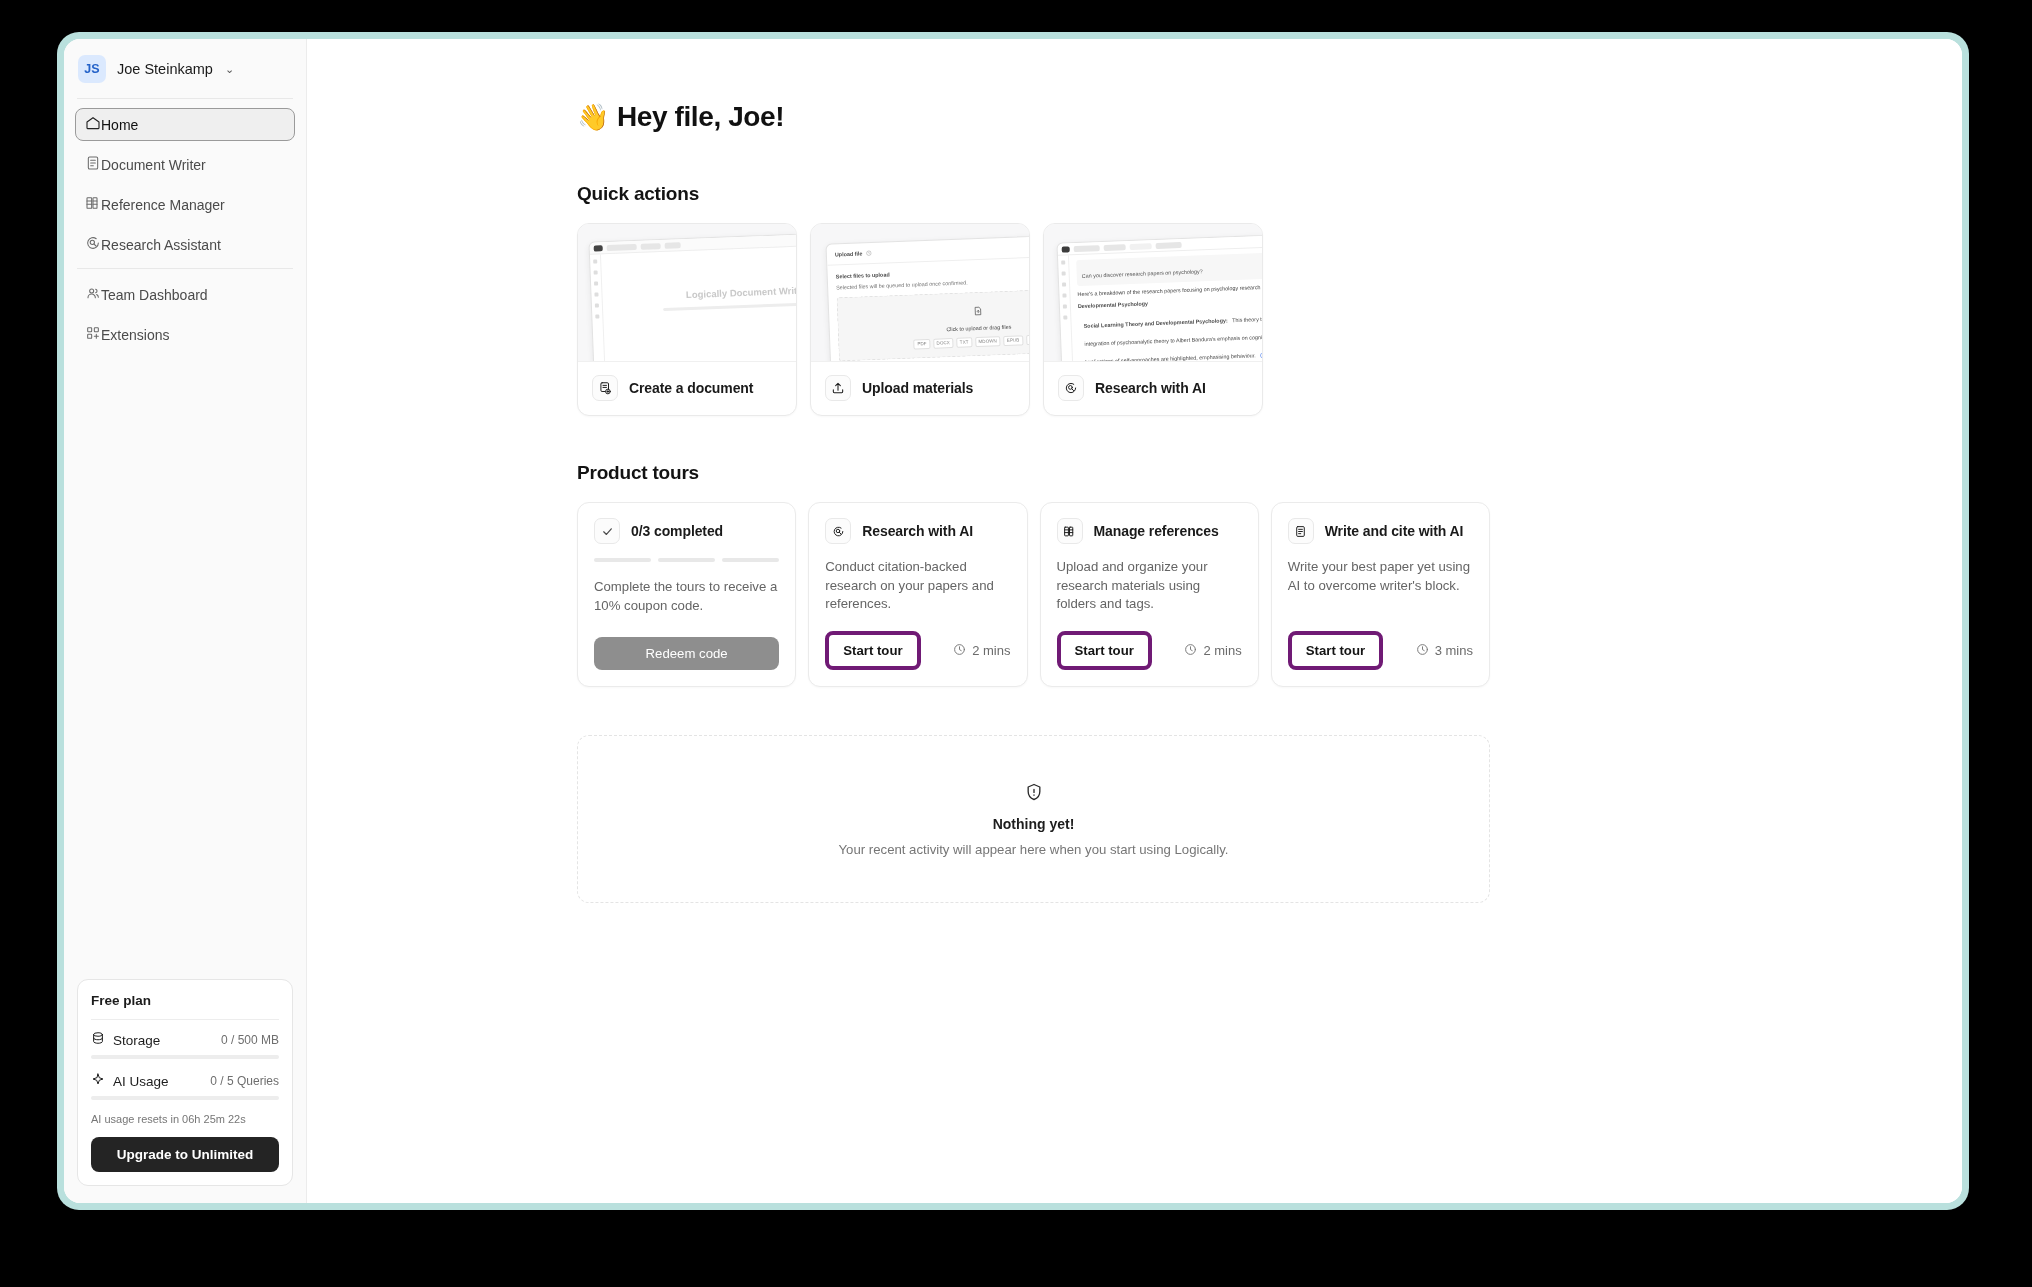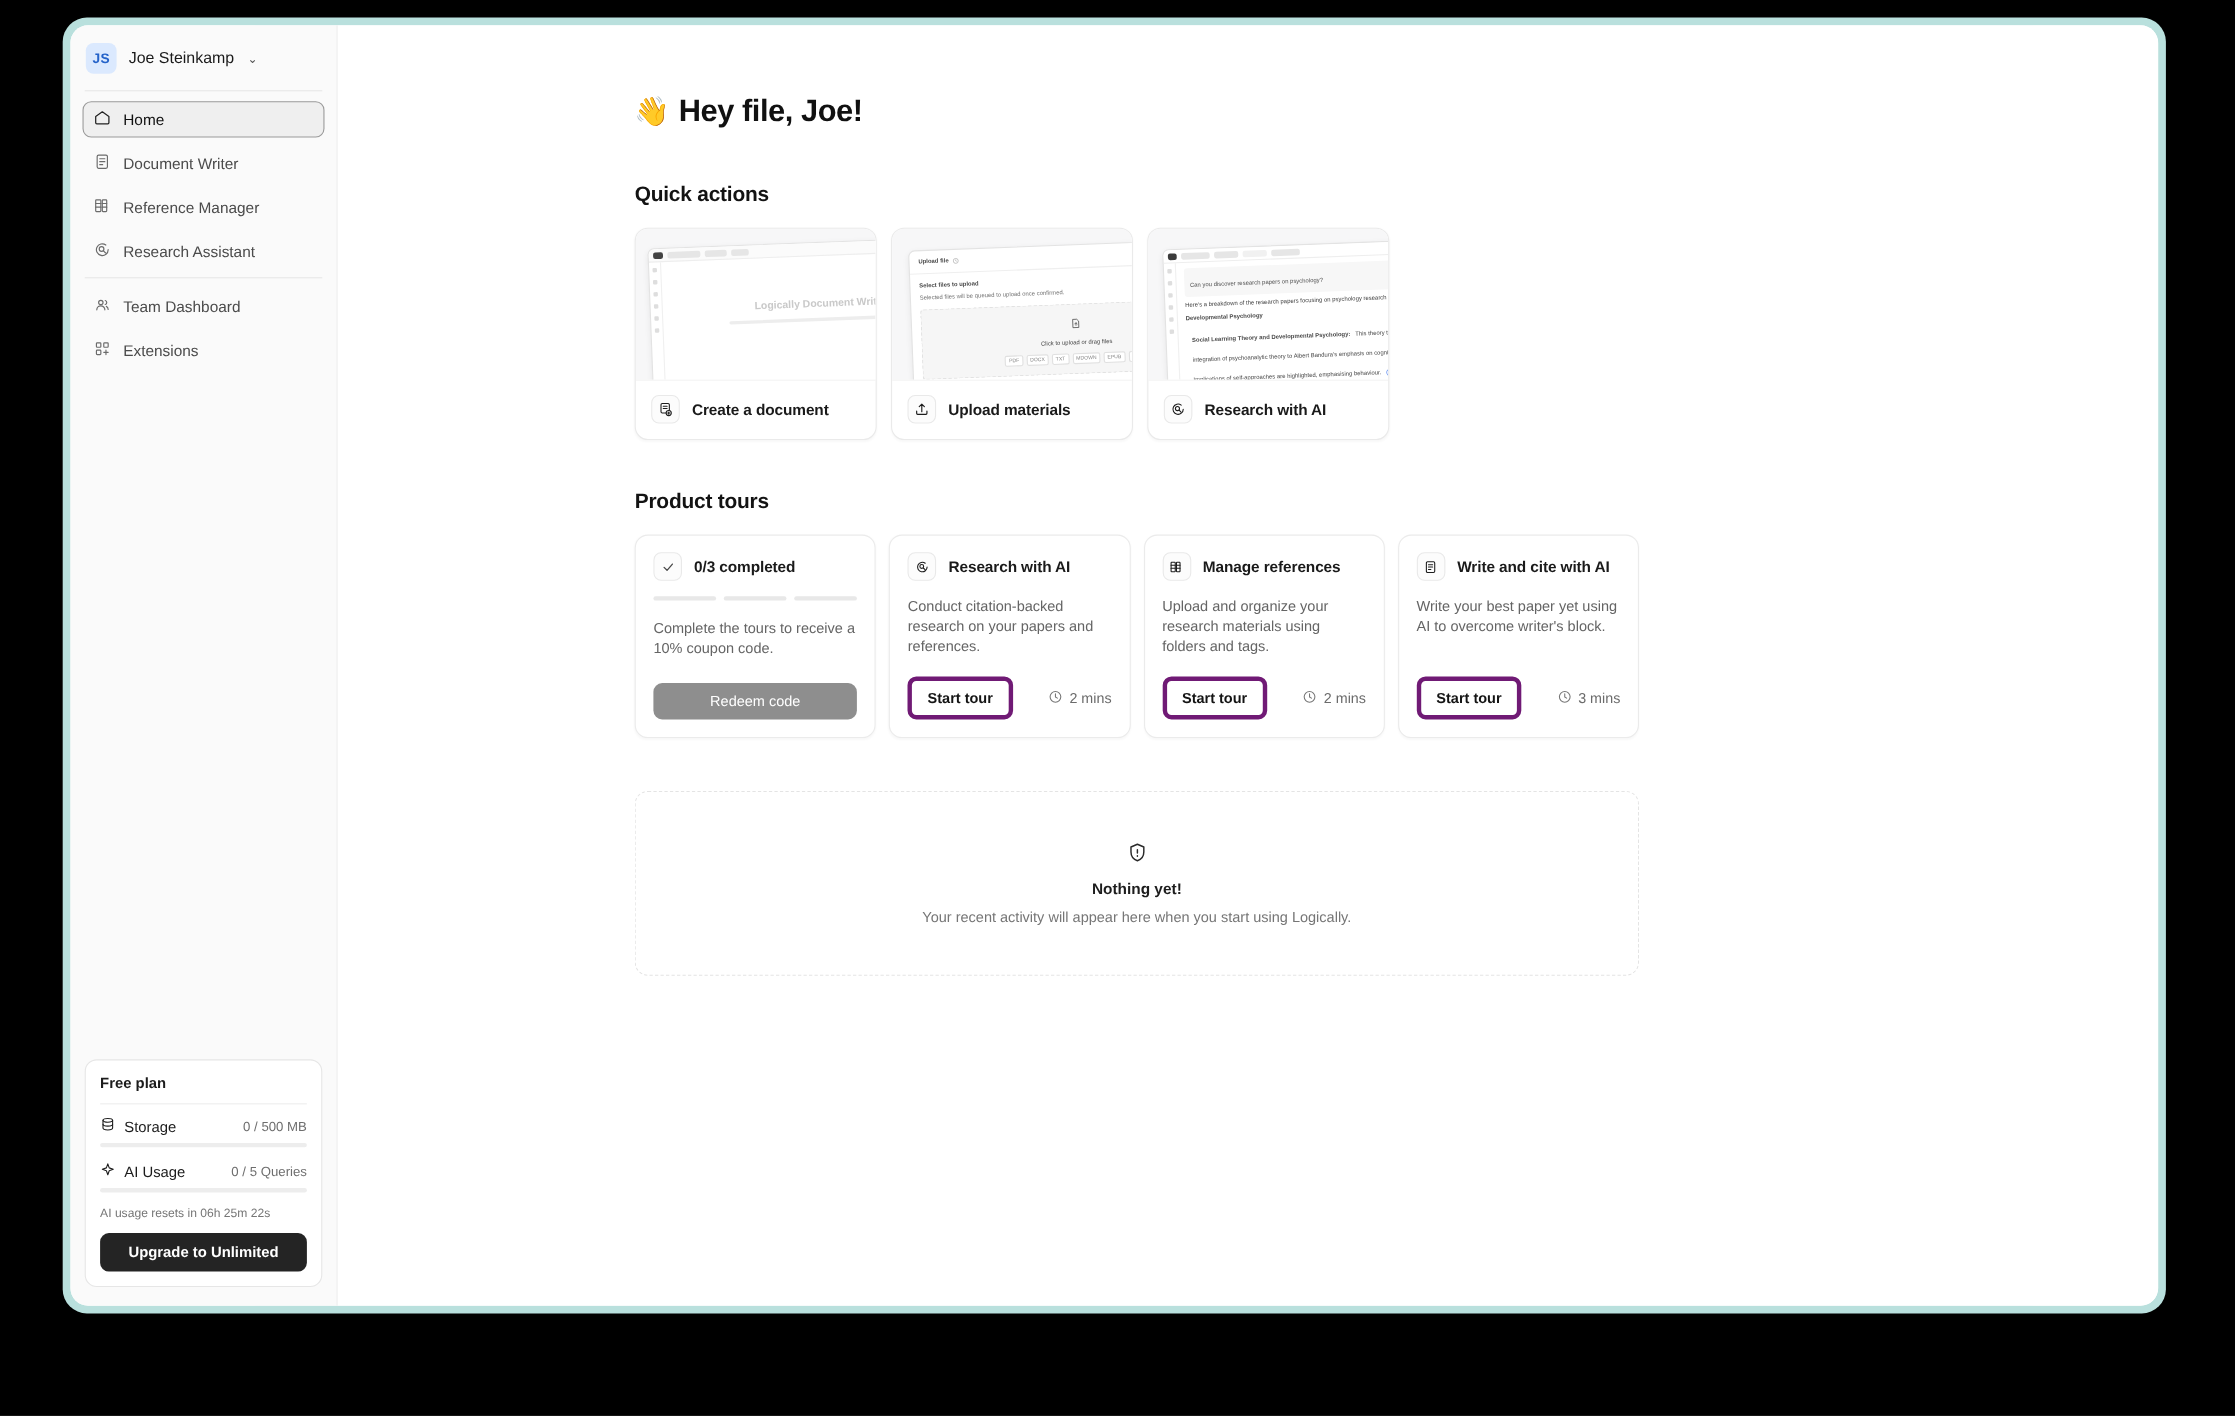--- a/index.html
+++ b/index.html
@@ -11,7 +11,7 @@
   }
   .app-frame {
     position: absolute;
-    left: 57px; top: 16px;
+    left: 57px; top: 32px;
     width: 1912px; height: 1178px;
     background: #b9e0dd;
     border-radius: 22px;

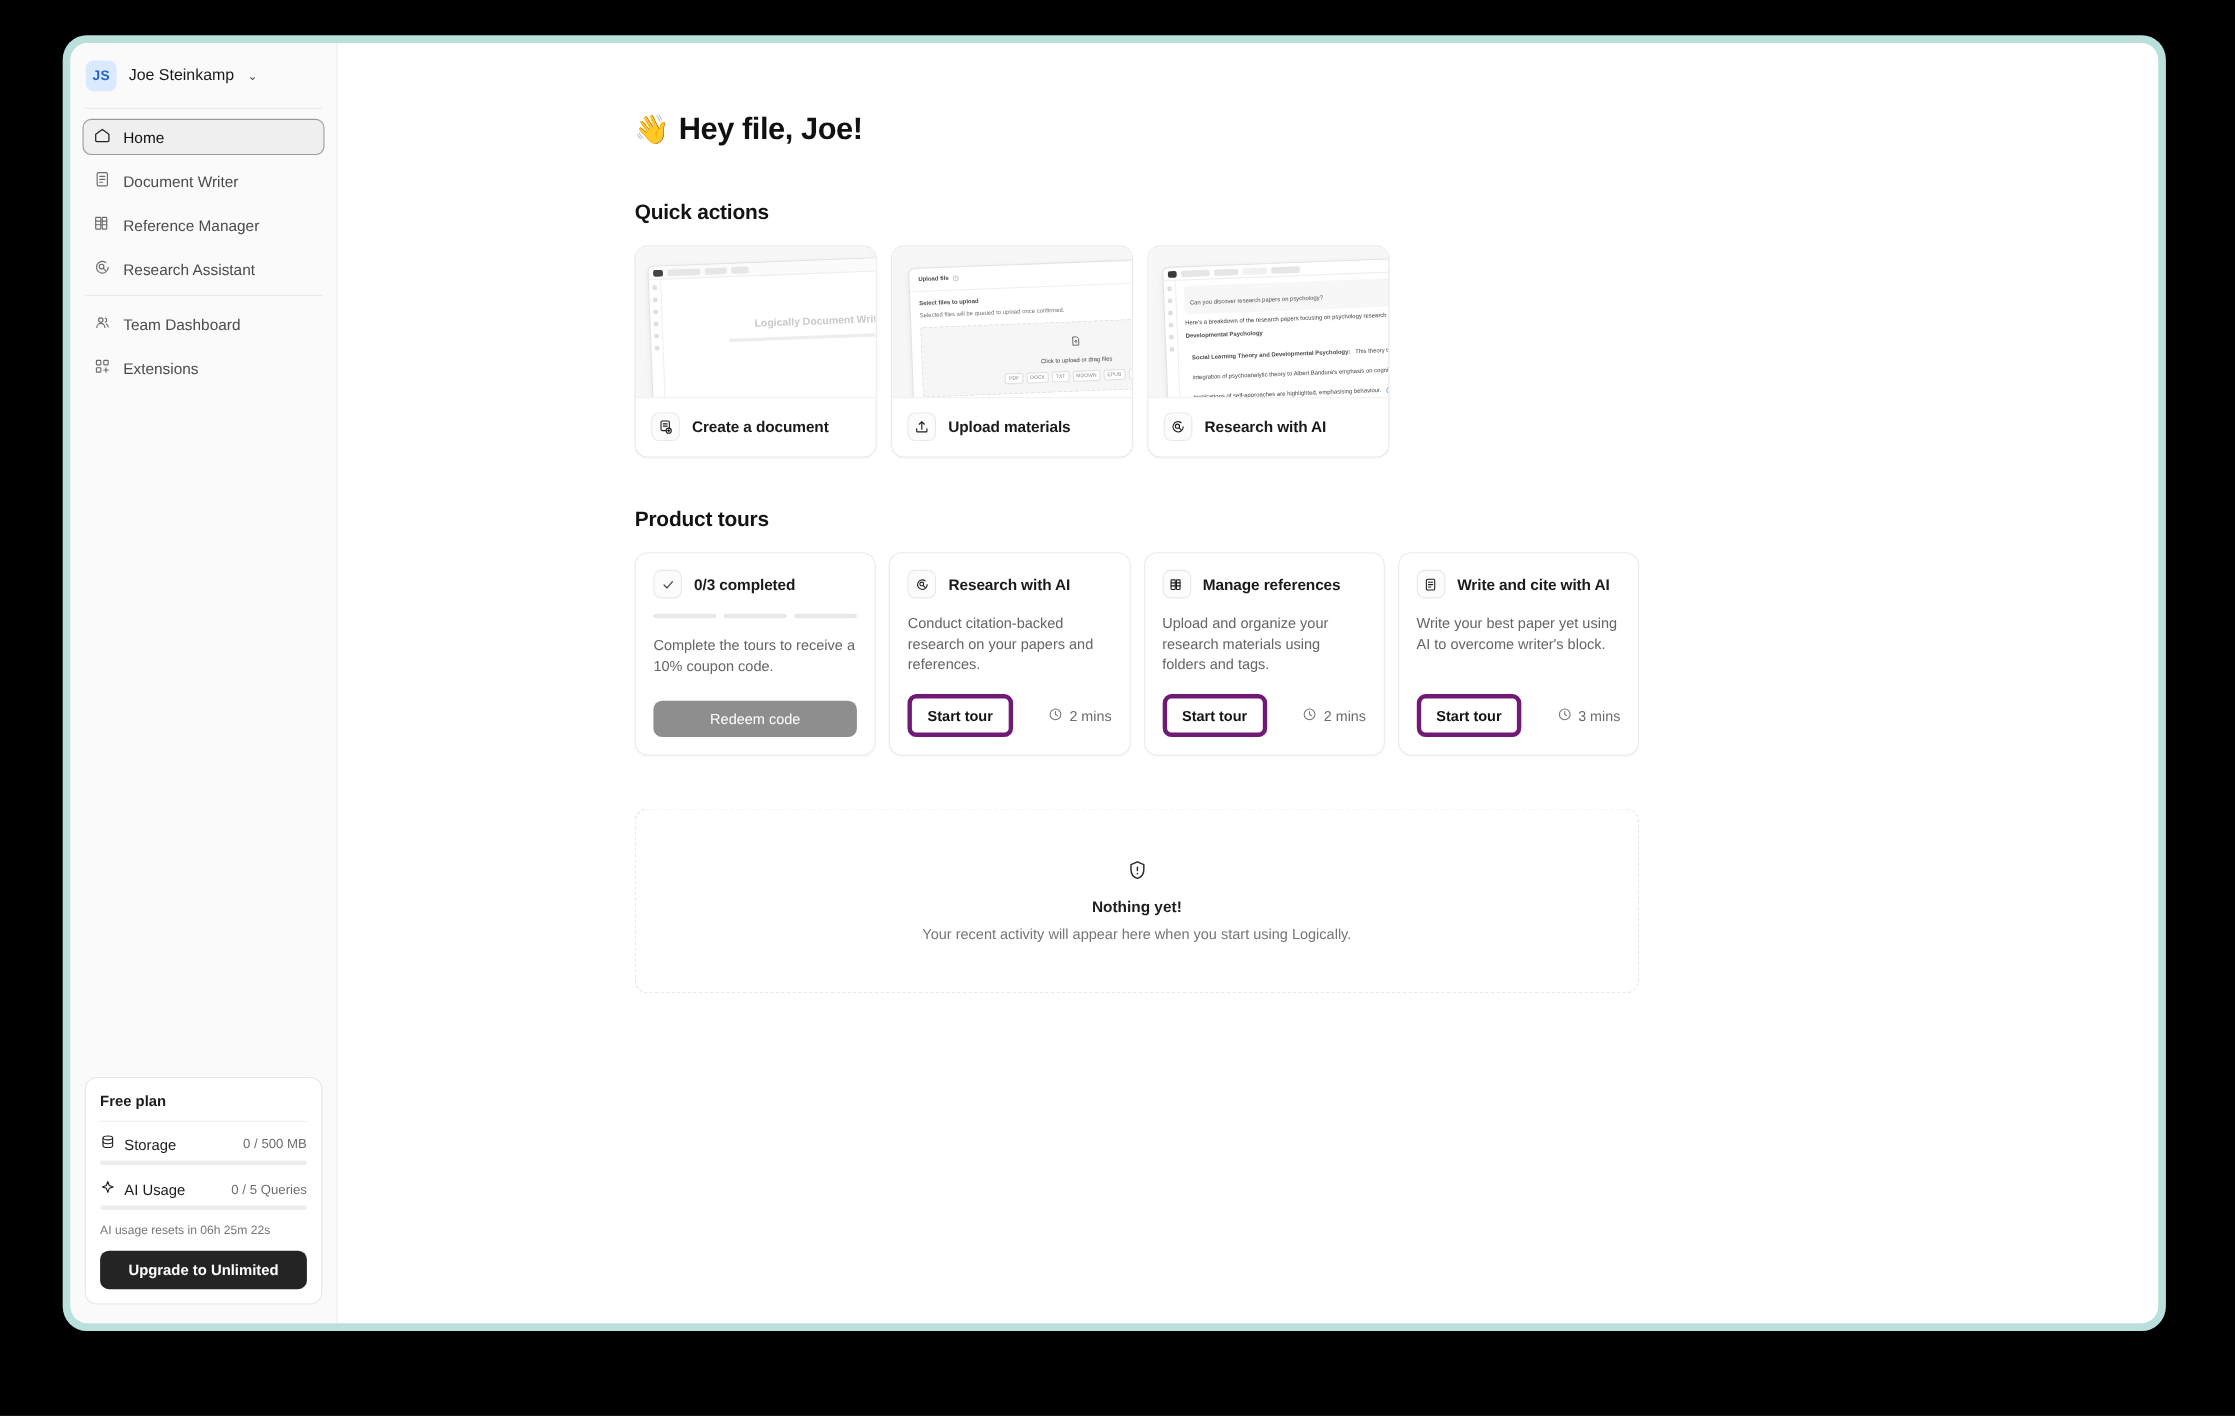--- a/index.html
+++ b/index.html
@@ -55,7 +55,7 @@
 
   .nav-group { padding: 9px 11px 0 11px; }
   .nav-item {
-    display: flex; align-items: center; gap: 11px;
+    display: flex; align-items: center; 
     height: 33px;
     padding: 0 9px;
     border-radius: 8px;

